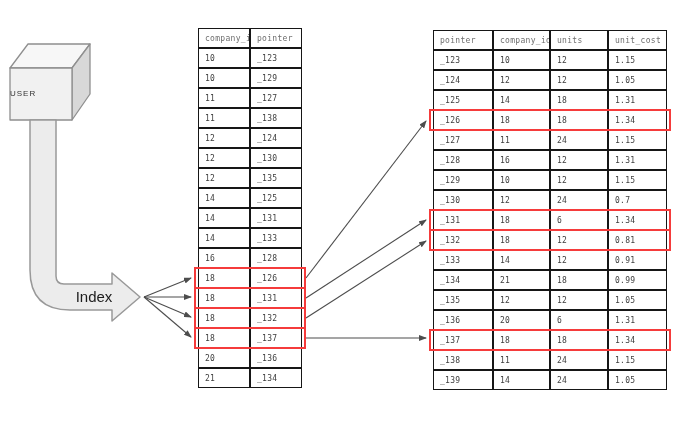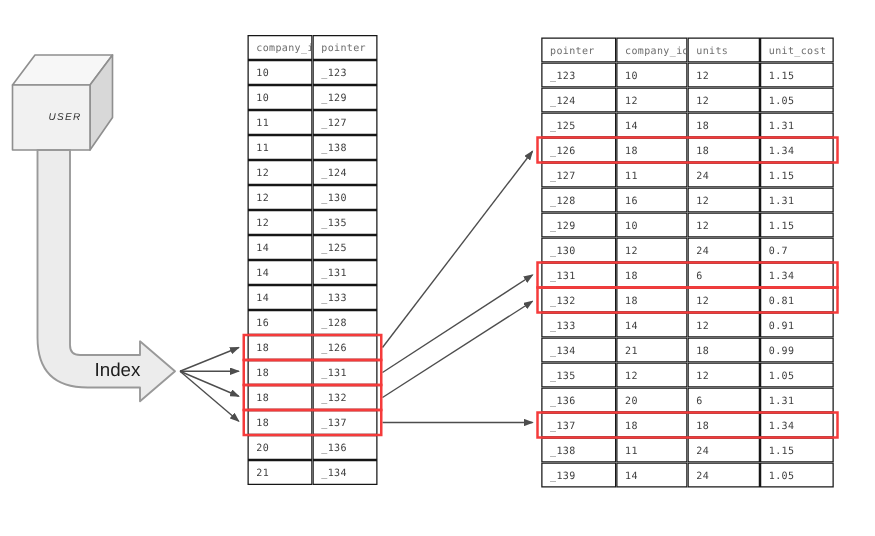--- a/index.html
+++ b/index.html
@@ -25,8 +25,8 @@
     border:2px solid #f53b3b;z-index:4;pointer-events:none;
   }
   .user-label{
-    position:absolute;left:10px;top:89px;width:84px;text-align:center;
-    font-size:8px;letter-spacing:1px;color:#333;z-index:3;font-style:italic;
+    position:absolute;left:10px;top:89px;width:84px;text-align:left;
+    font-size:8px;letter-spacing:1px;color:#333;z-index:3;
   }
   .query-label{
     position:absolute;left:64px;top:288px;width:60px;text-align:center;

